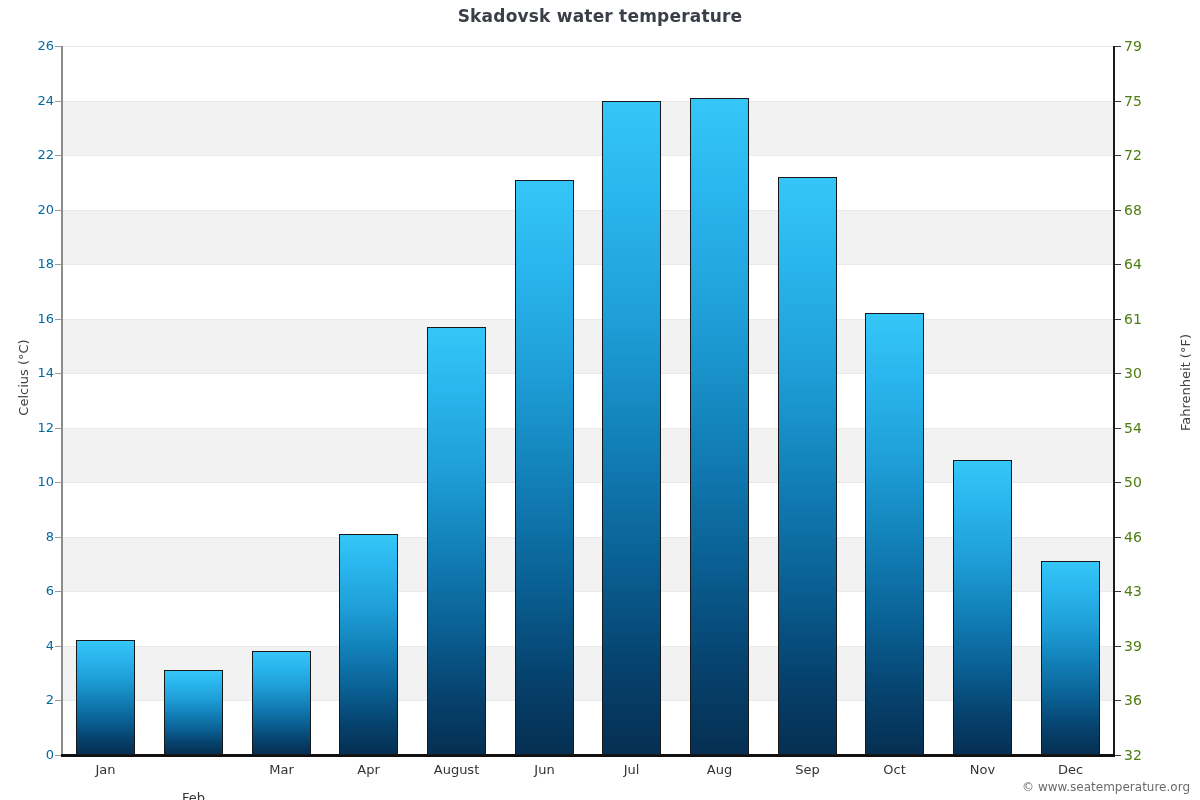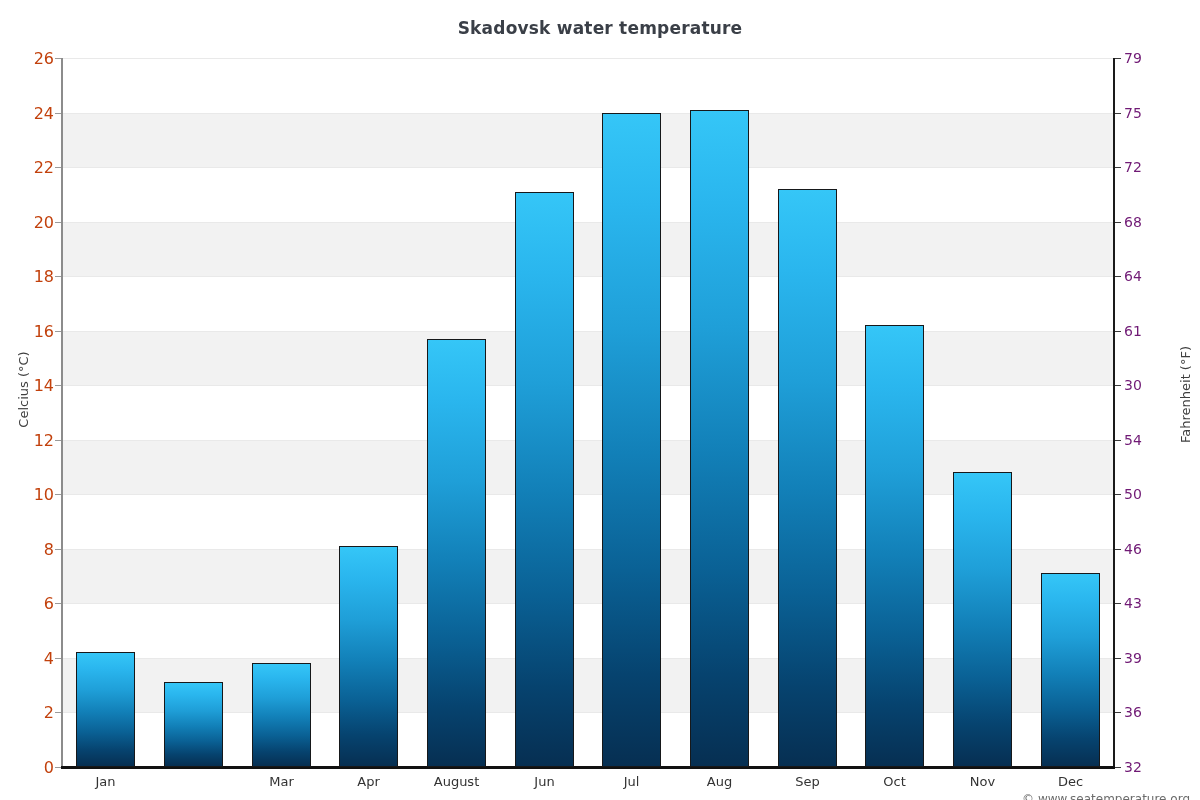--- a/index.html
+++ b/index.html
@@ -18,7 +18,7 @@
 
   #chart-root {
     position: absolute;
-    left: 0; top: 12px;
+    left: 0; top: 0;
     width: 1200px;
     height: 604px;
   }

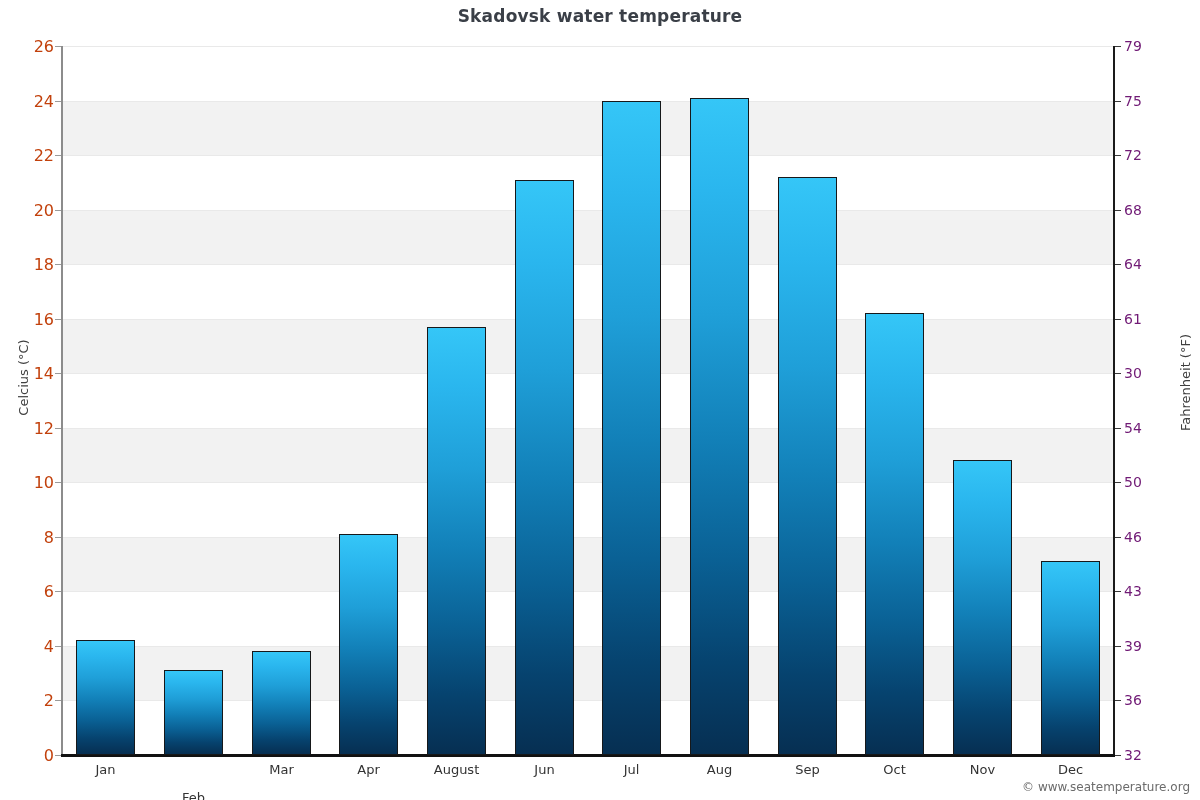--- a/index.html
+++ b/index.html
@@ -90,8 +90,8 @@
     position: absolute;
     right: 1146px;
     text-align: right;
-    font-size: 16px;
-    color: #c2410c;
+    font-size: 13px;
+    color: #0369a1;
     line-height: 1;
     white-space: nowrap;
   }

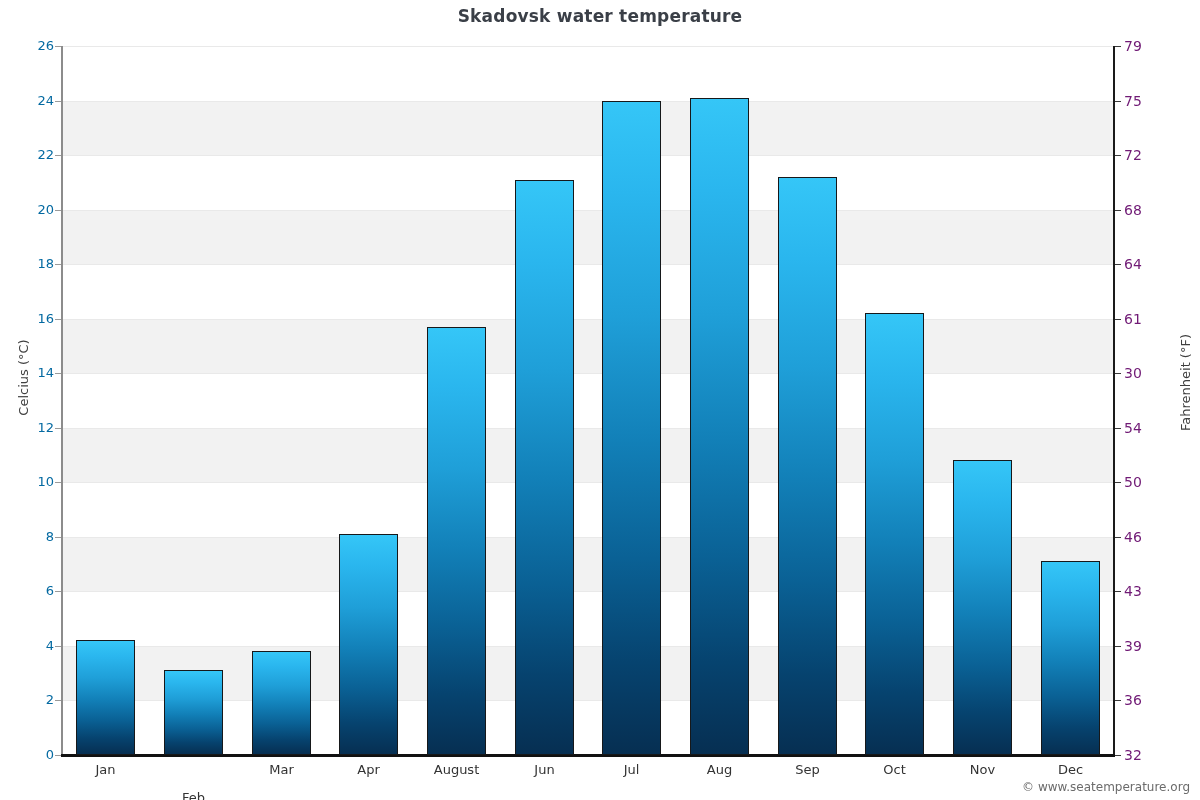--- a/index.html
+++ b/index.html
@@ -107,7 +107,7 @@
     left: 1124px;
     text-align: left;
     font-size: 14px;
-    color: #701a75;
+    color: #4d7c0f;
     line-height: 1;
     white-space: nowrap;
   }

